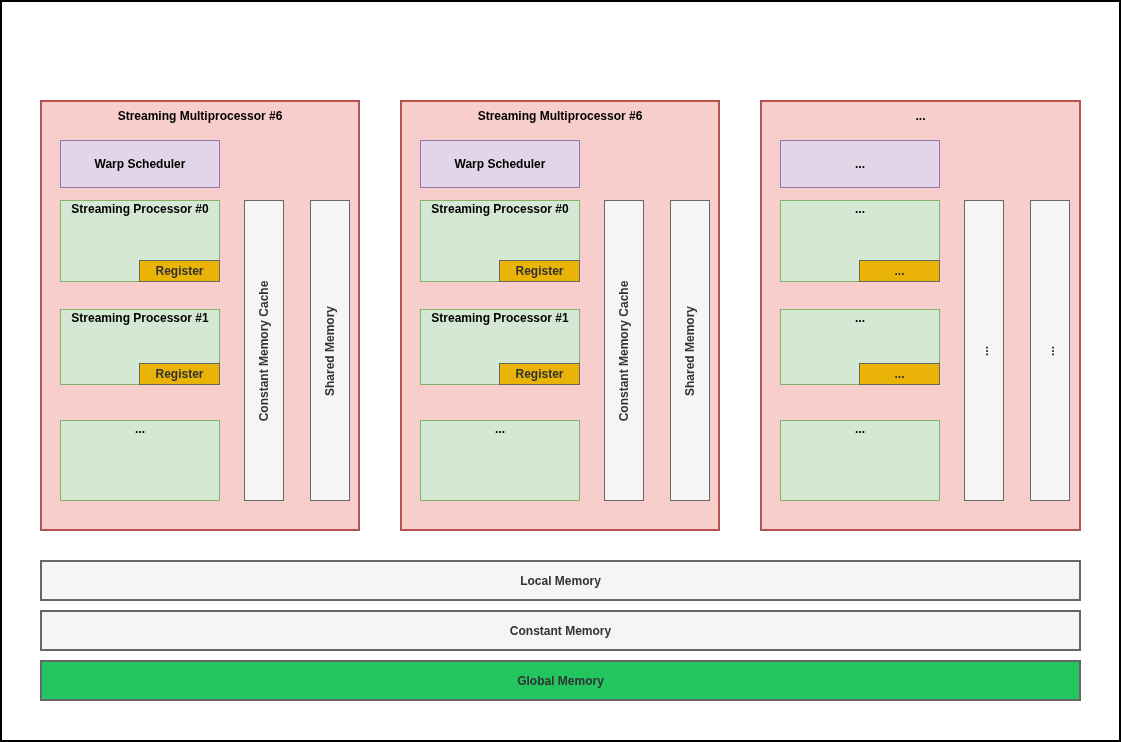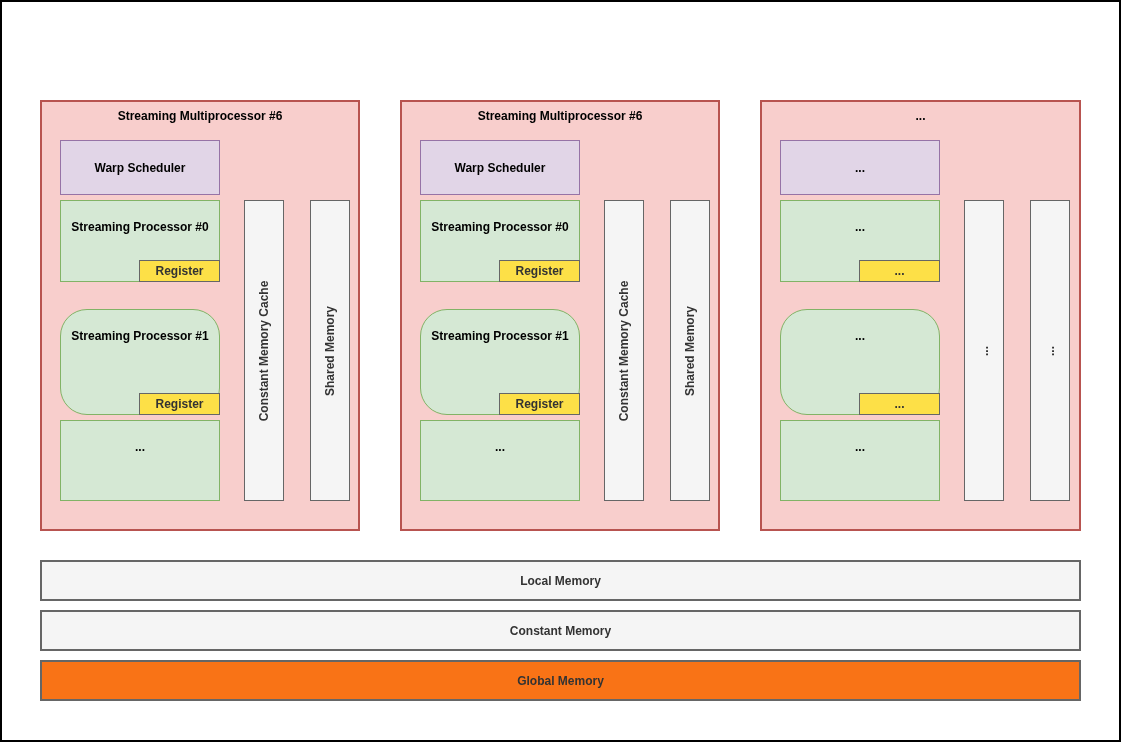--- a/index.html
+++ b/index.html
@@ -51,7 +51,7 @@
   .warp {
     position: absolute;
     left: 18px; top: 38px;
-    width: 160px; height: 55px;
+    width: 160px; height: 48px;
     box-sizing: border-box;
     background: #e1d5e7;
     border: 1px solid #9673a6;

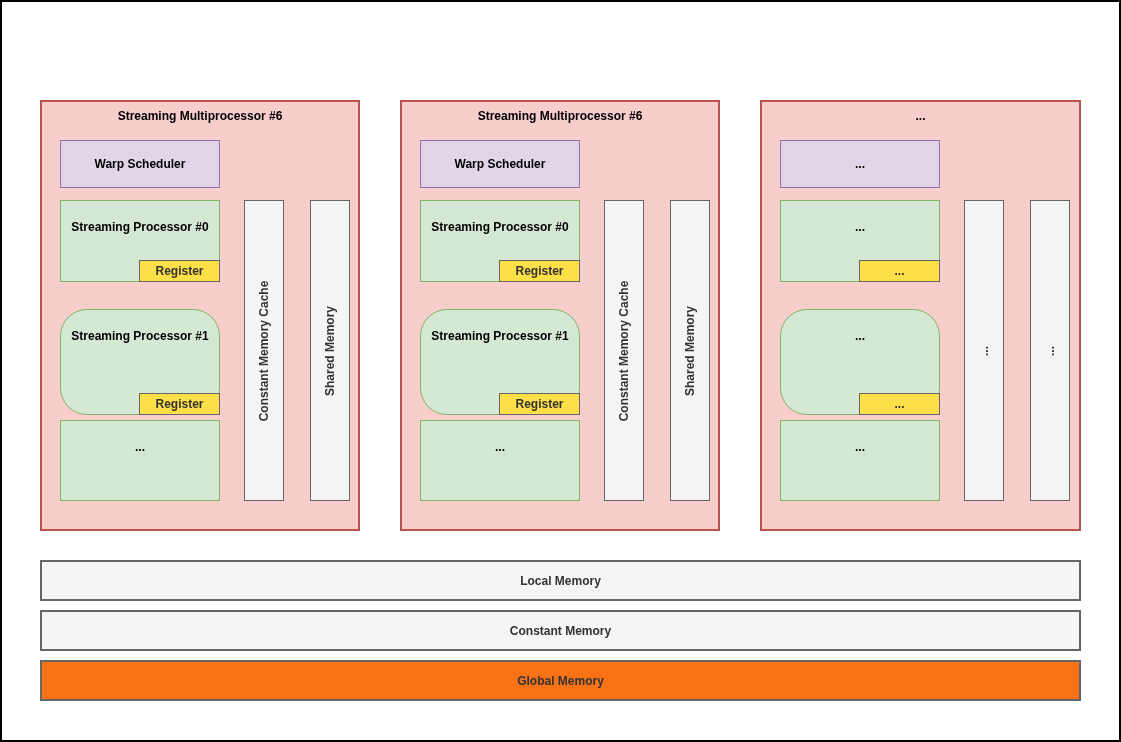--- a/index.html
+++ b/index.html
@@ -69,7 +69,7 @@
   .sp-1 { top: 207px; height: 106px; border-radius: 27px; }
   .sp-more { top: 318px; height: 81px; }
   .sp-label {
-    padding-top: 19px;
+    padding-top: 1px;
     width: 100%;
     text-align: center;
   }

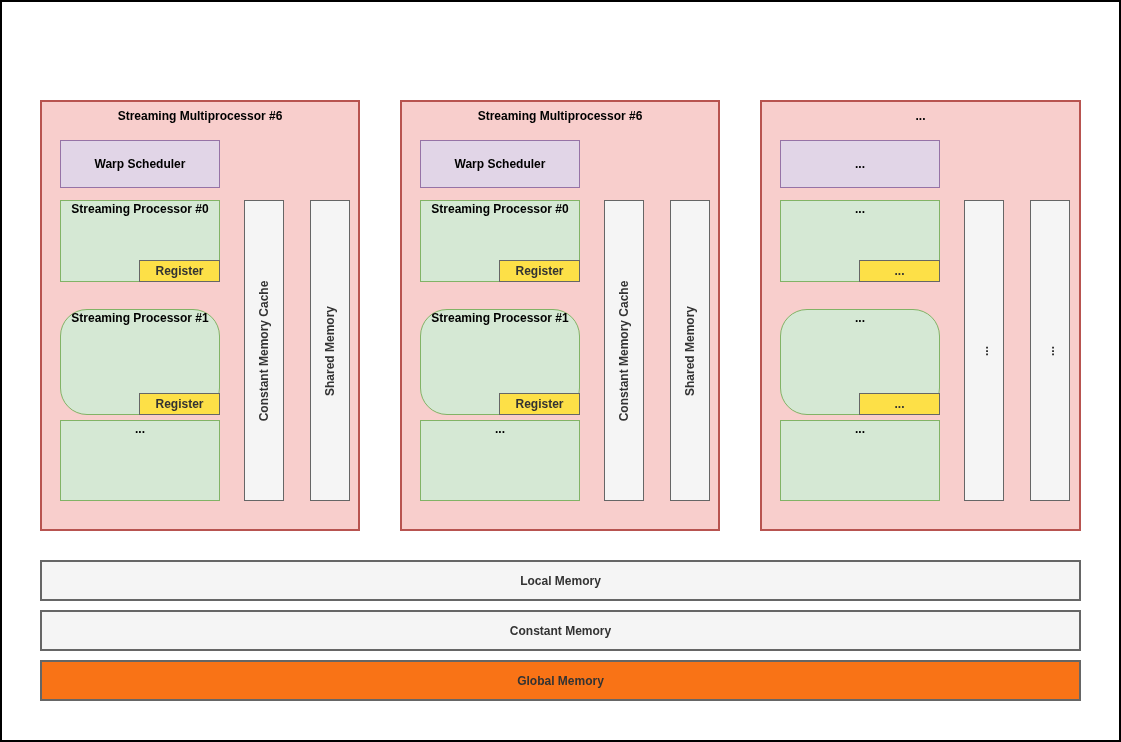--- a/index.html
+++ b/index.html
@@ -78,7 +78,7 @@
     right: -1px; bottom: -1px;
     width: 81px; height: 22px;
     box-sizing: border-box;
-    background: #fde047;
+    background: #eab308;
     border: 1px solid #666666;
     color: #333333;
     display: flex; align-items: center; justify-content: center;

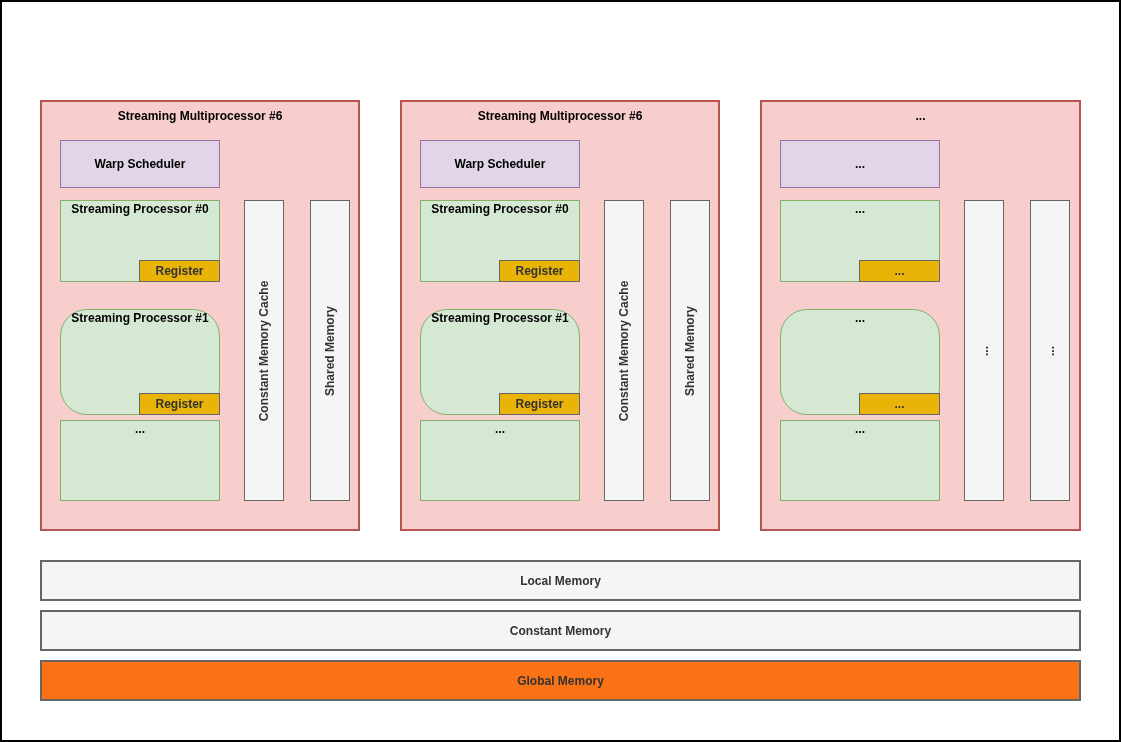--- a/index.html
+++ b/index.html
@@ -66,7 +66,7 @@
     border: 1px solid #82b366;
   }
   .sp-0 { top: 98px;  height: 82px; }
-  .sp-1 { top: 207px; height: 106px; border-radius: 27px; }
+  .sp-1 { top: 207px; height: 76px; }
   .sp-more { top: 318px; height: 81px; }
   .sp-label {
     padding-top: 1px;

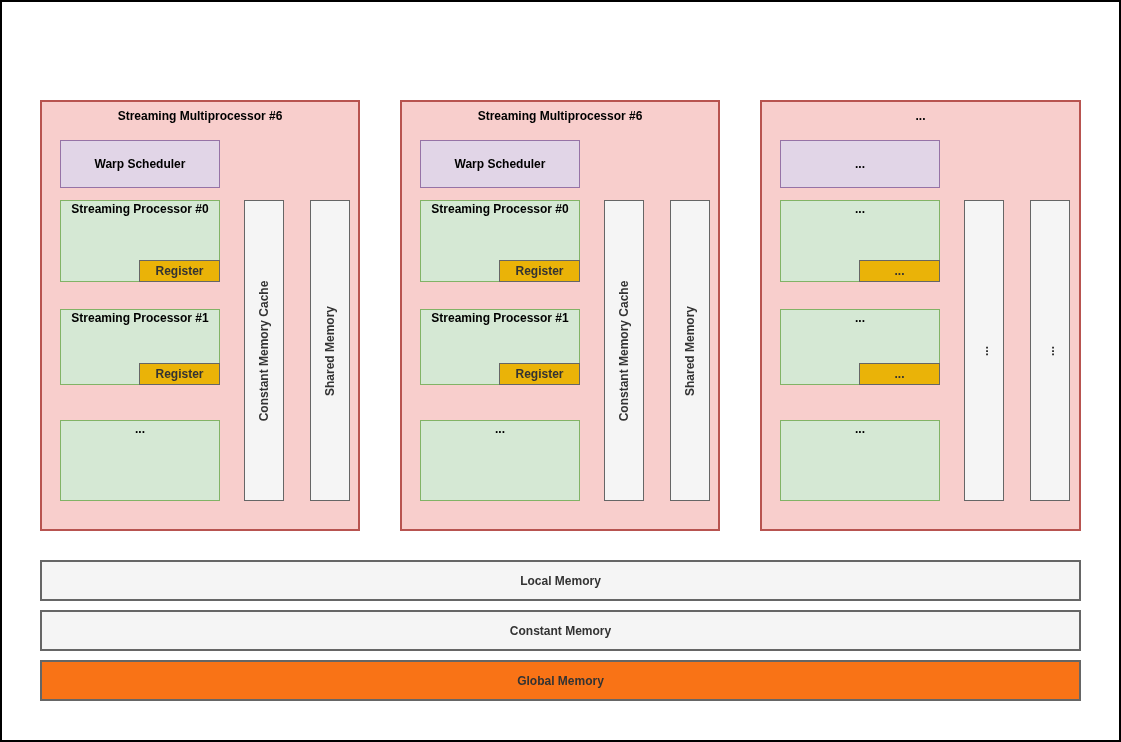--- a/index.html
+++ b/index.html
@@ -111,7 +111,7 @@
   }
   .mem-local    { top: 558px; }
   .mem-constant { top: 608px; }
-  .mem-global   { top: 658px; background: #f97316; }
+  .mem-global   { top: 658px; background: #22c55e; }
 </style>
 </head>
 <body>

